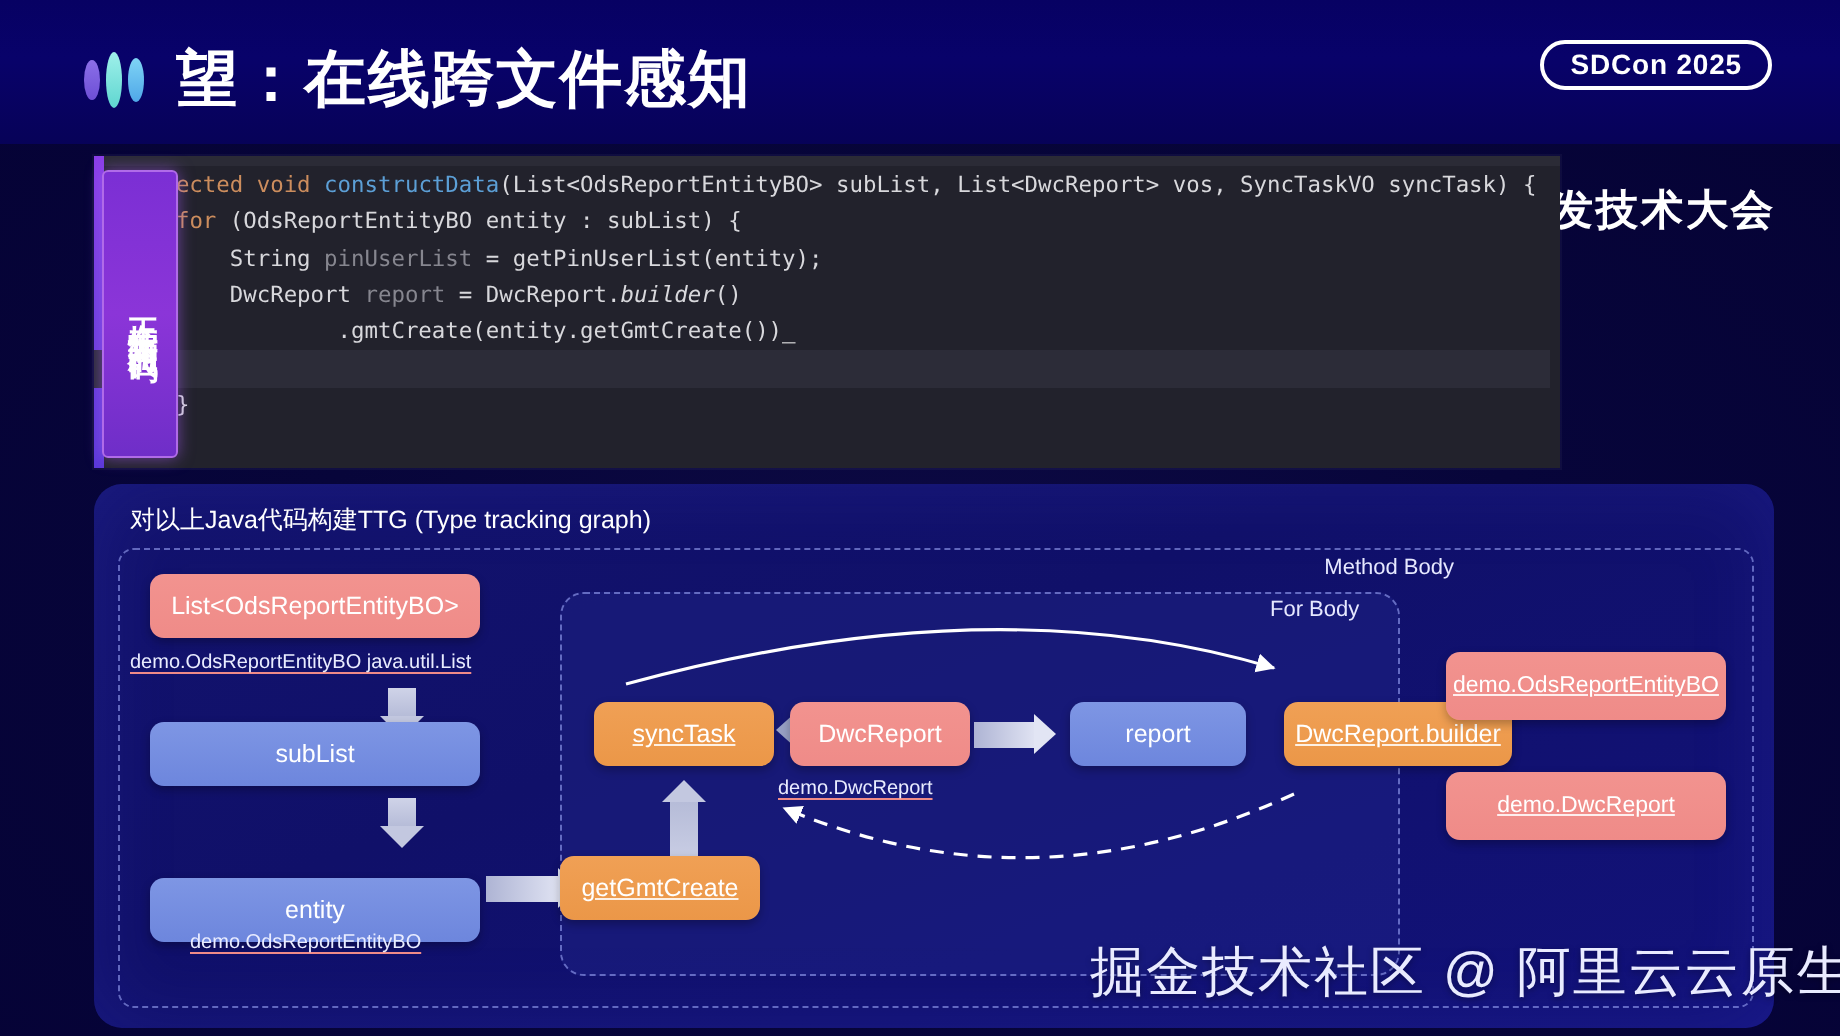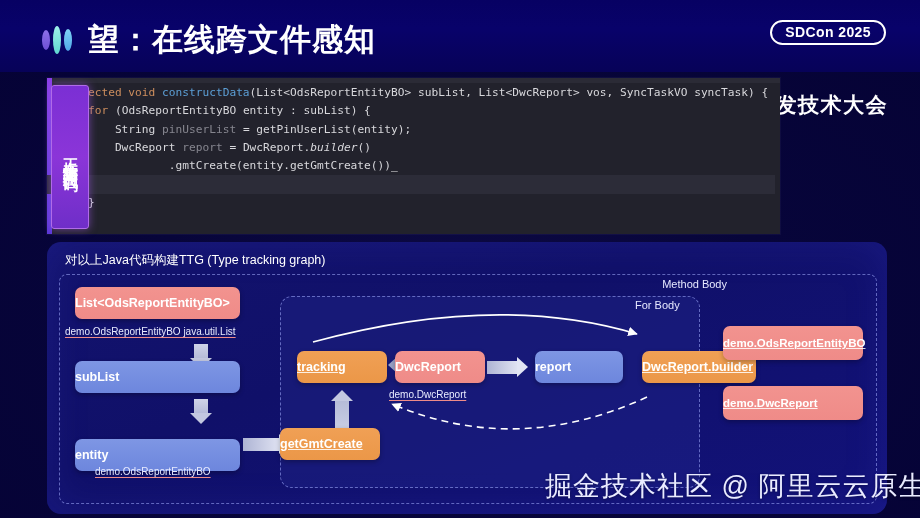--- a/index.html
+++ b/index.html
@@ -127,11 +127,10 @@
   .node {
     position: absolute;
     border-radius: 7px;
-    display: flex; align-items: center; 
+    display: flex; align-items: center; justify-content: center;
     font-size: 12.5px; color: #ffffff;
     text-align: center;
     box-shadow: 0 2px 5px rgba(0,0,0,0.28);
-    font-weight: bold;
   }
   .node.pink   { background: linear-gradient(180deg,#f2938f,#ef8b88); }
   .node.blue   { background: linear-gradient(180deg,#7e96e4,#6d86dd); }

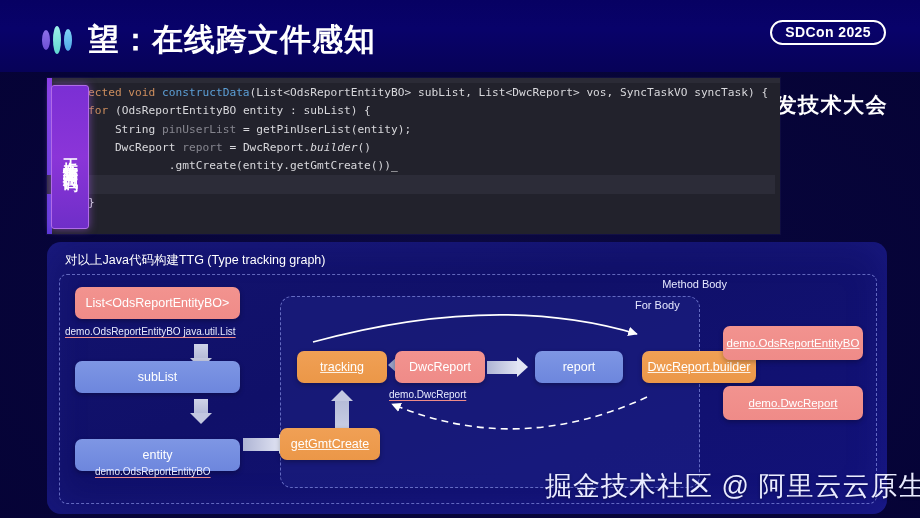--- a/index.html
+++ b/index.html
@@ -285,7 +285,7 @@
     </div>
 
     <div class="node orange ul" style="left:250px; top:109px; width:90px; height:32px;">
-      <span>tracking</span>
+      <span>syncTask</span>
     </div>
 
     <div class="barrow" style="left:341px; top:114px; width:42px;">

